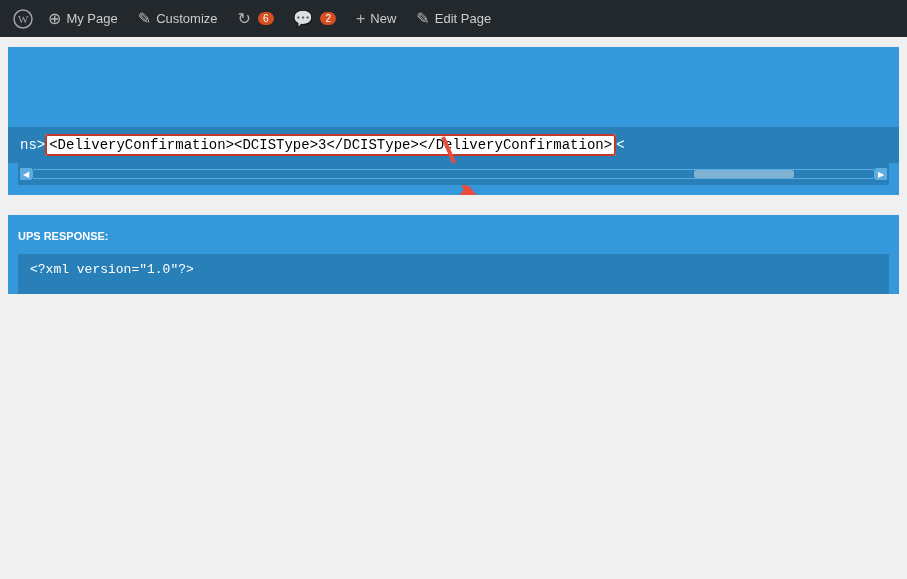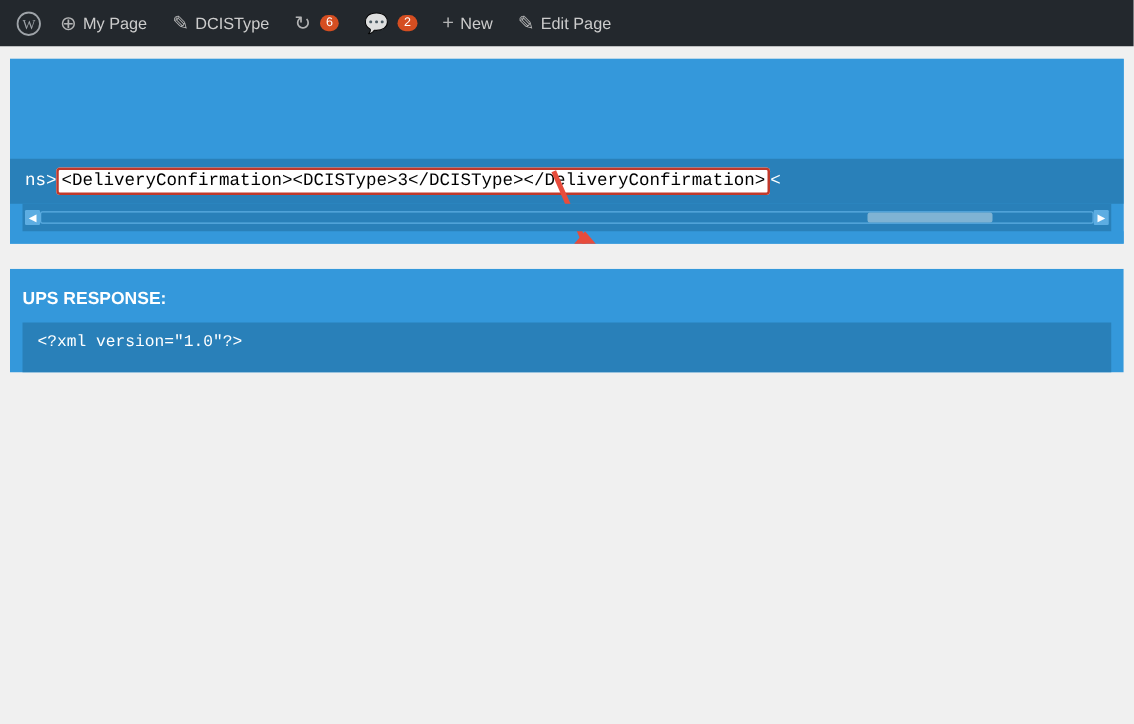--- a/index.html
+++ b/index.html
@@ -195,7 +195,7 @@
 
   <div class="adminbar-item">
     <span class="icon">✎</span>
-    <span>DCISType</span>
+    <span>Customize</span>
   </div>
 
   <div class="adminbar-item">

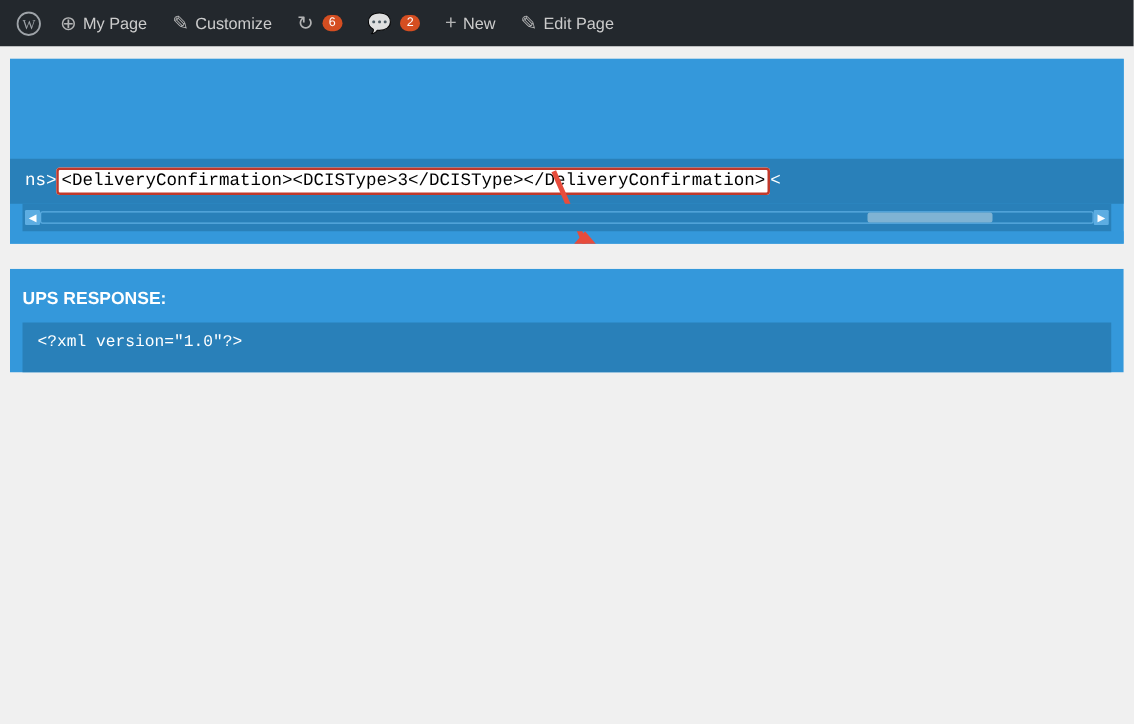--- a/index.html
+++ b/index.html
@@ -141,7 +141,7 @@
     }
     .ups-title {
       color: #fff;
-      font-size: 14px;
+      font-size: 11px;
       font-weight: bold;
       margin-bottom: 12px;
       font-family: Arial, sans-serif;

